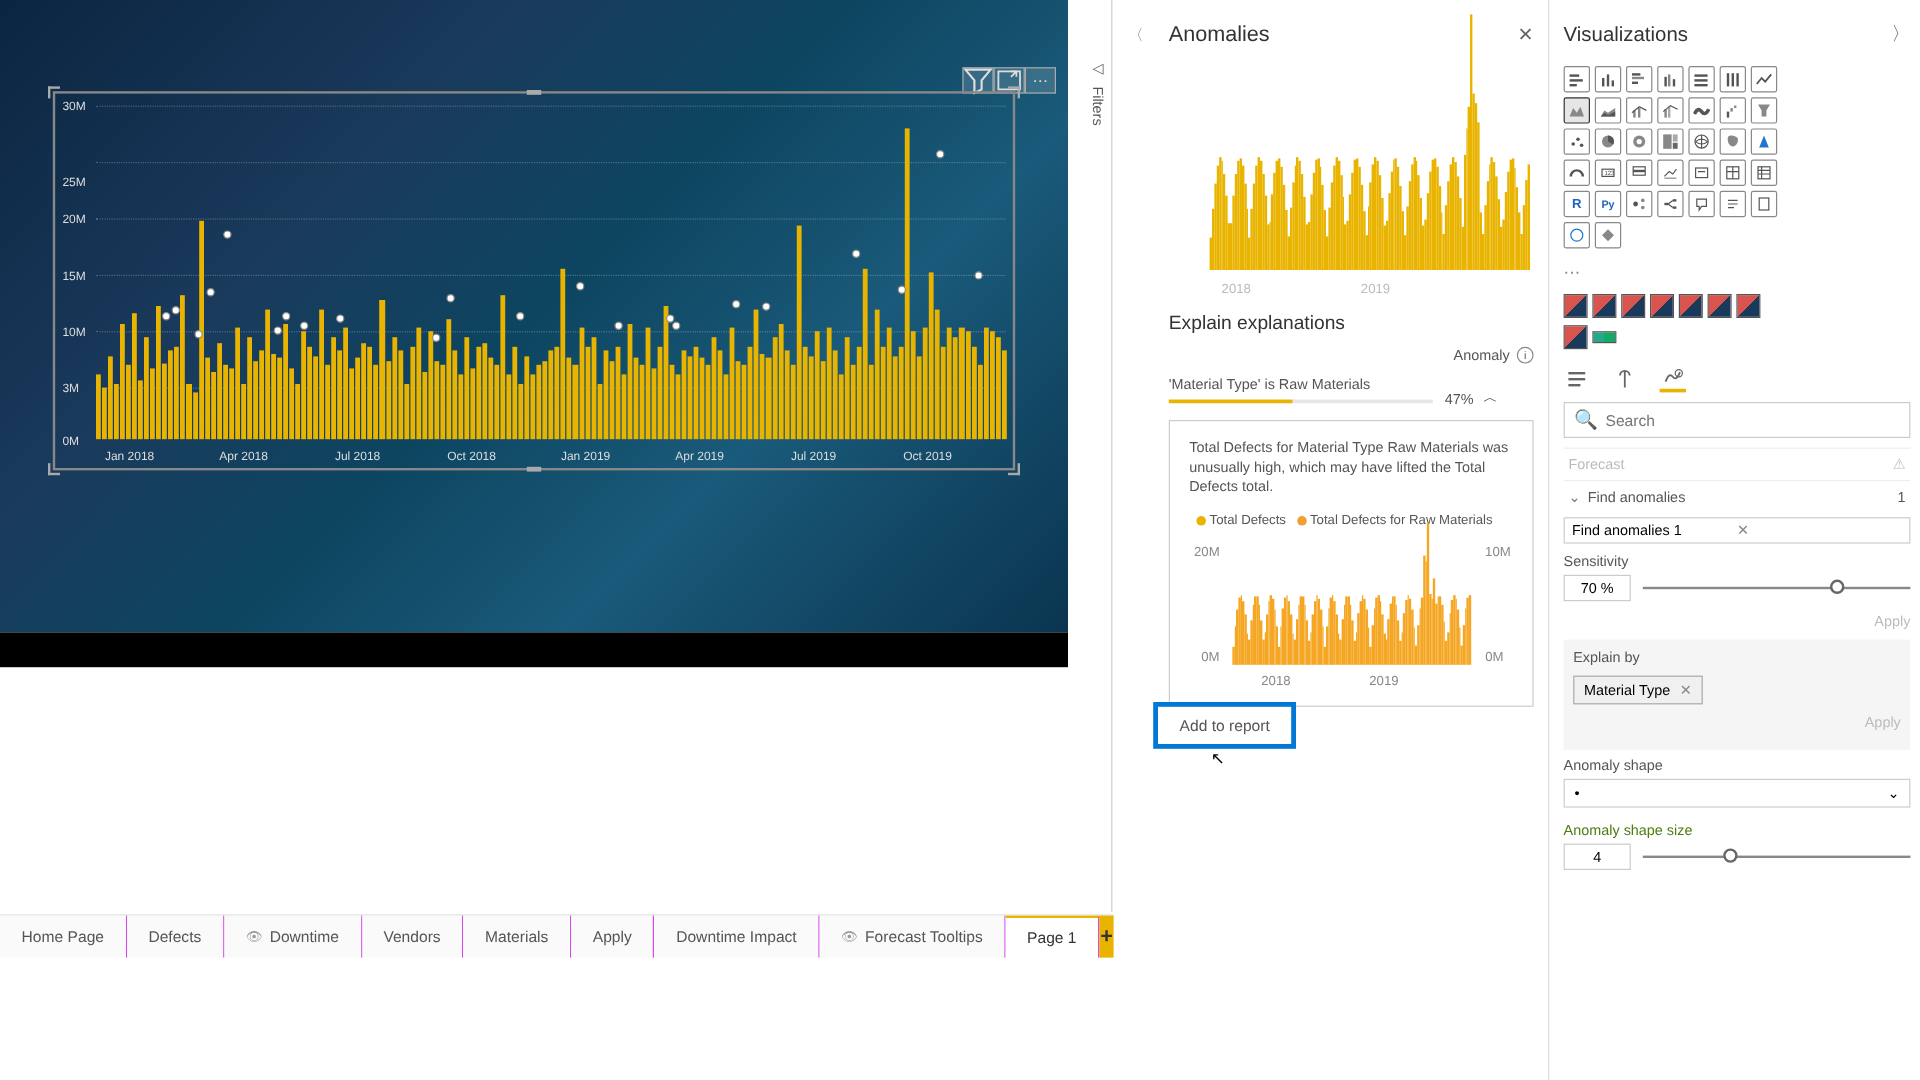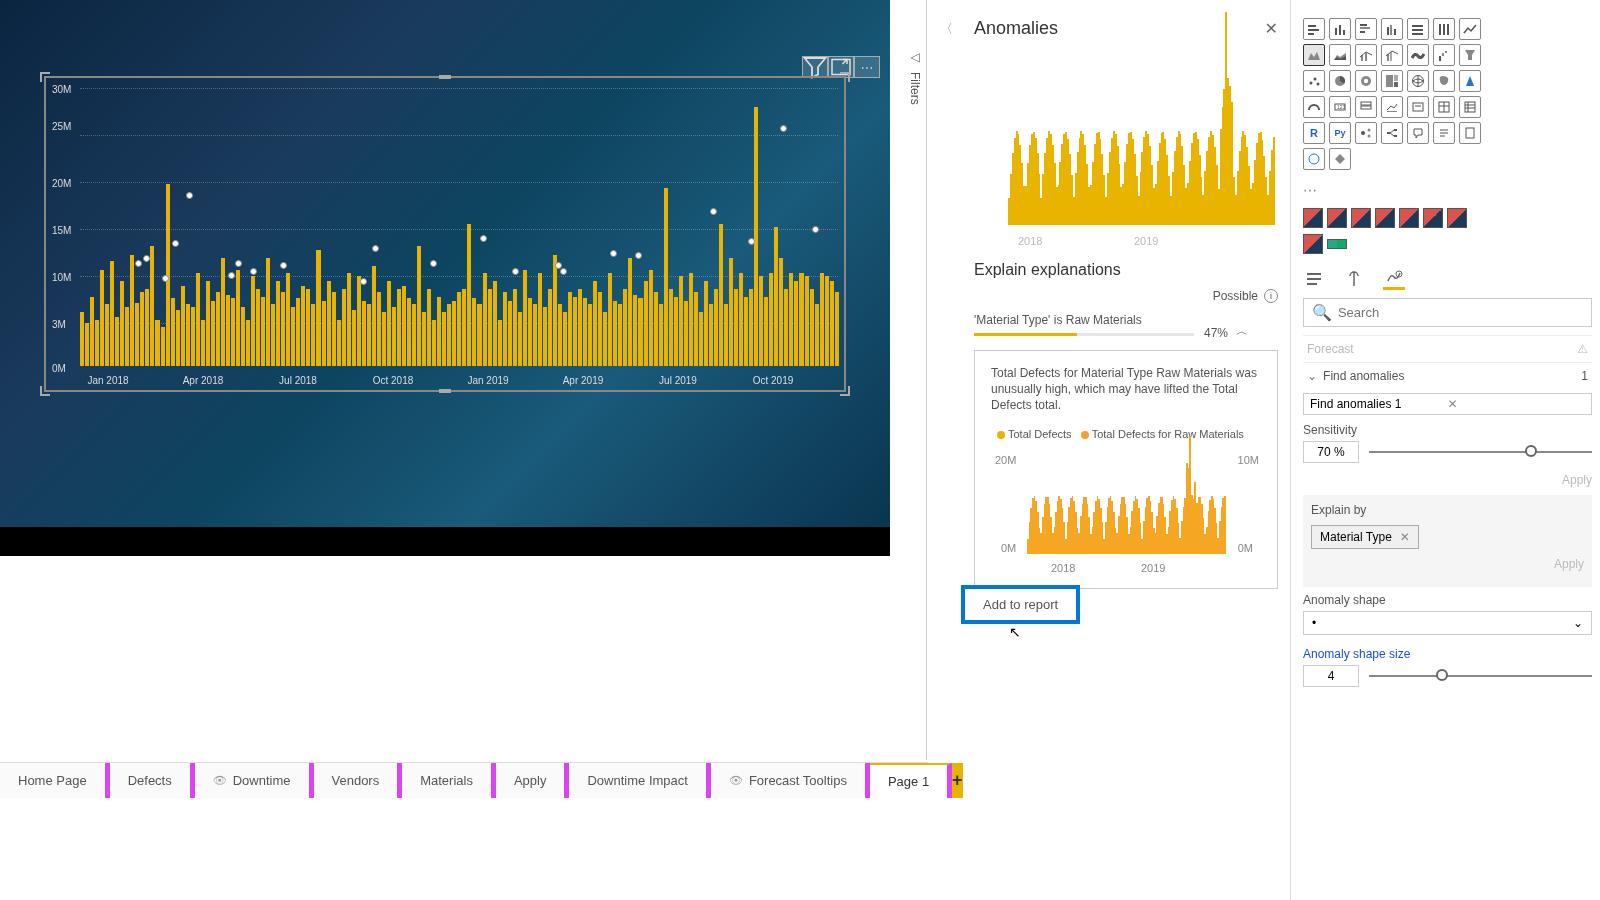--- a/index.html
+++ b/index.html
@@ -679,6 +679,10 @@
 </div>
 
 <div class="viz-panel">
+  <div class="viz-header">
+    <div class="viz-title">Visualizations</div>
+    <div class="viz-chevron">〉</div>
+  </div>
 
   <div class="viz-grid">
     <div class="viz-icon">

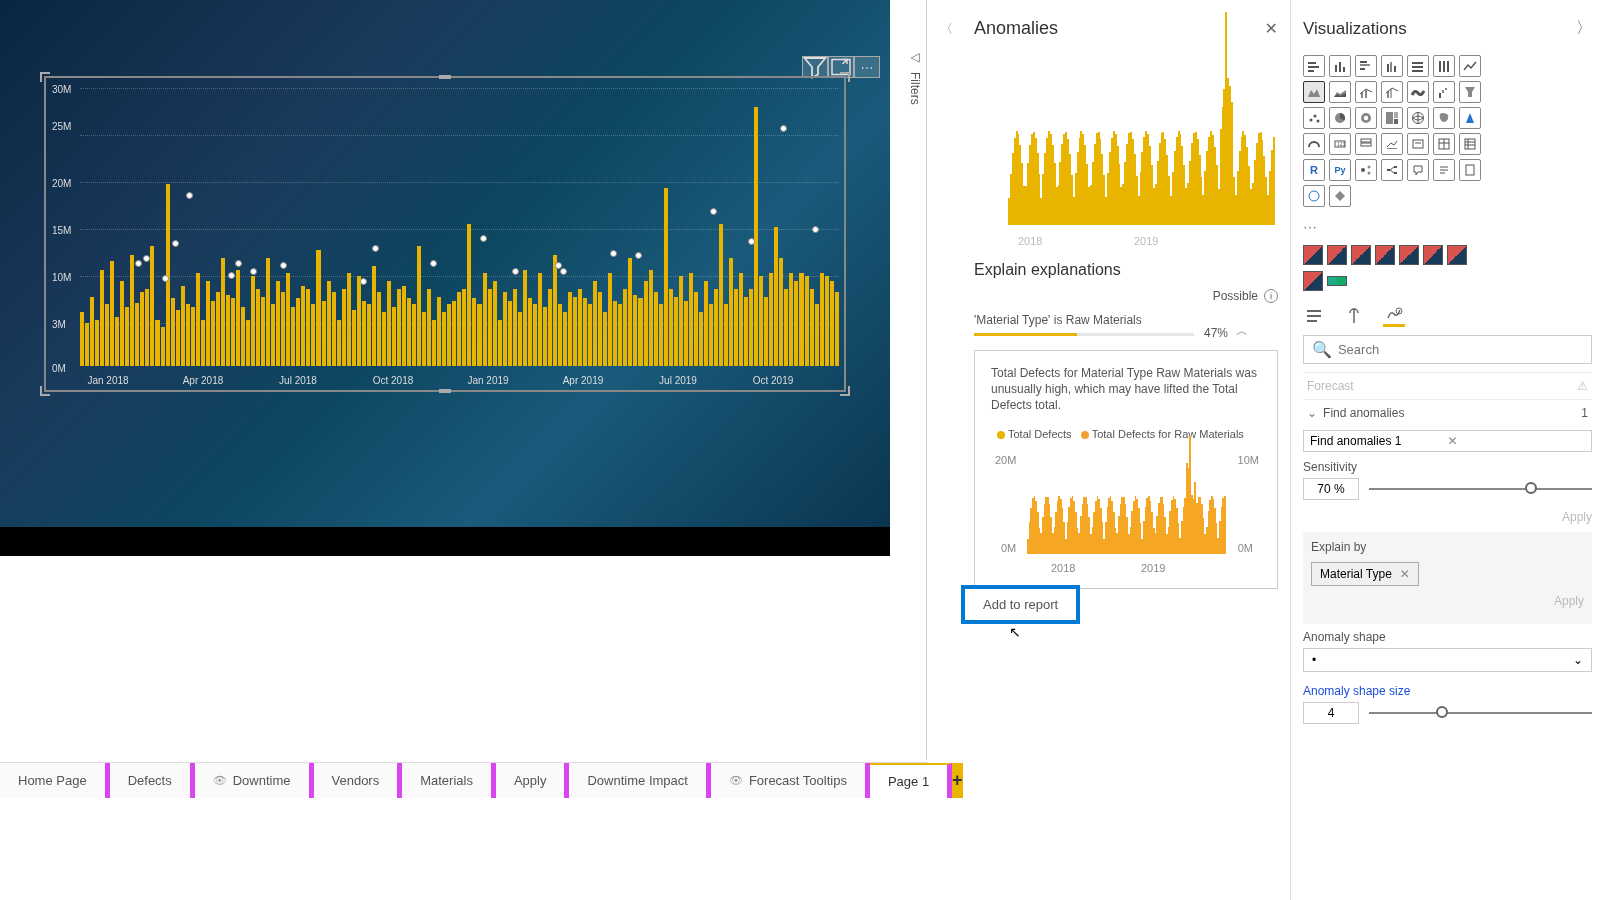--- a/index.html
+++ b/index.html
@@ -167,7 +167,7 @@
     <div class="gridline" style="top:243px"></div>
 
     <div class="y-label" style="top:4px">30M</div>
-    <div class="y-label" style="top:41px">25M</div>
+    <div class="y-label" style="top:67px">25M</div>
     <div class="y-label" style="top:98px">20M</div>
     <div class="y-label" style="top:145px">15M</div>
     <div class="y-label" style="top:192px">10M</div>

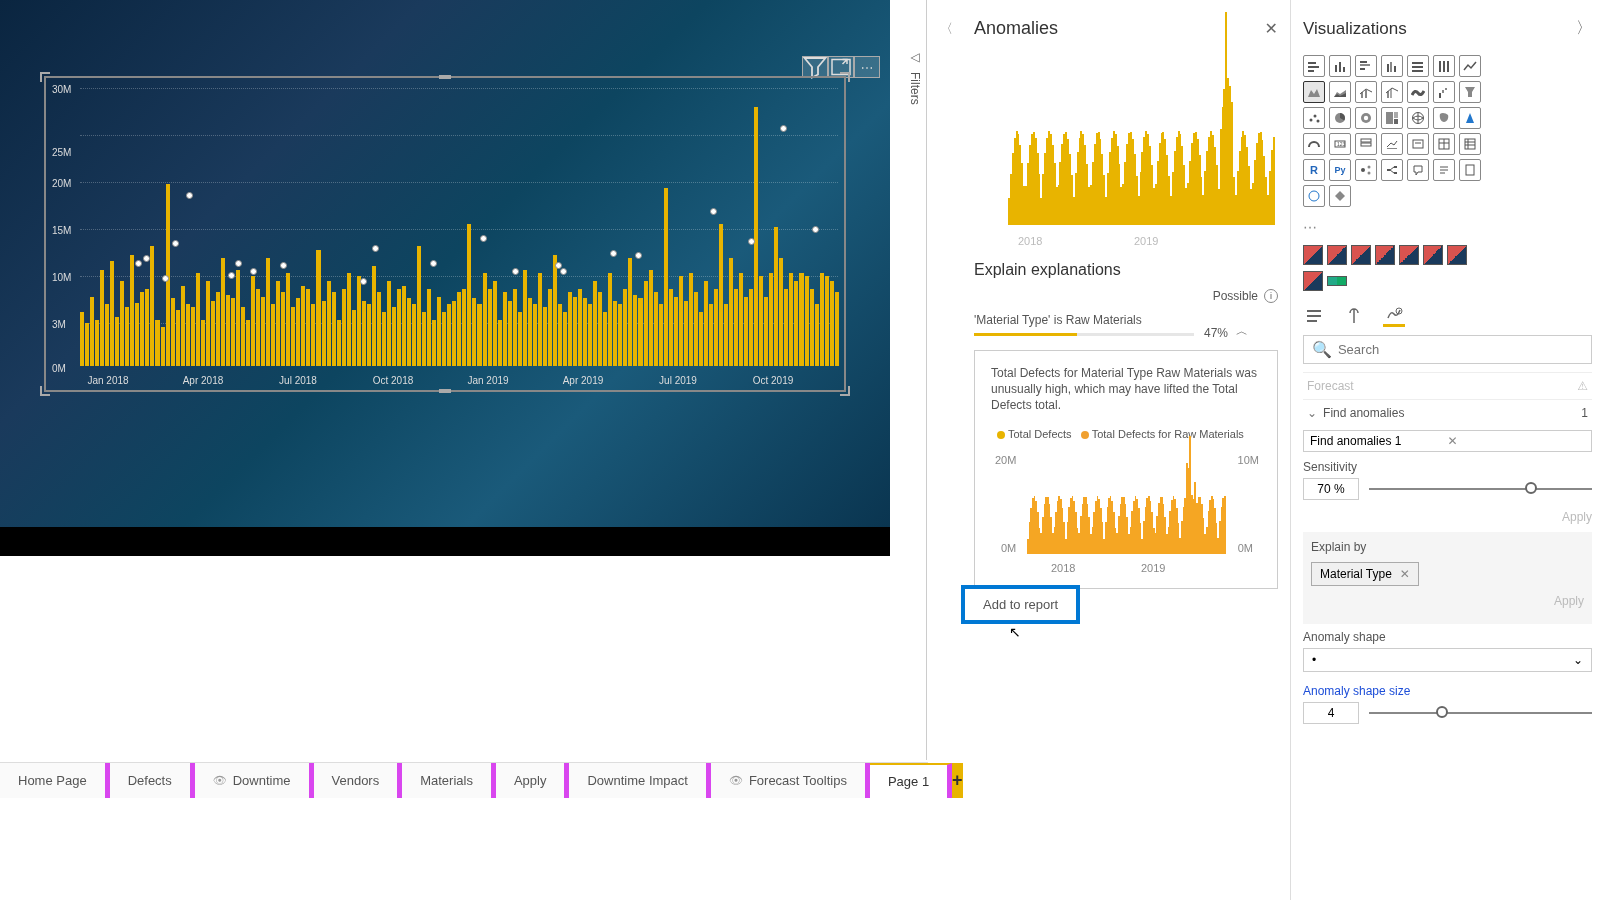--- a/index.html
+++ b/index.html
@@ -526,7 +526,7 @@
 
   <div class="expl-title">Explain explanations</div>
   <div class="strength-row">
-    <span>Possible</span>
+    <span>Anomaly</span>
     <span class="info-circle">i</span>
   </div>
 

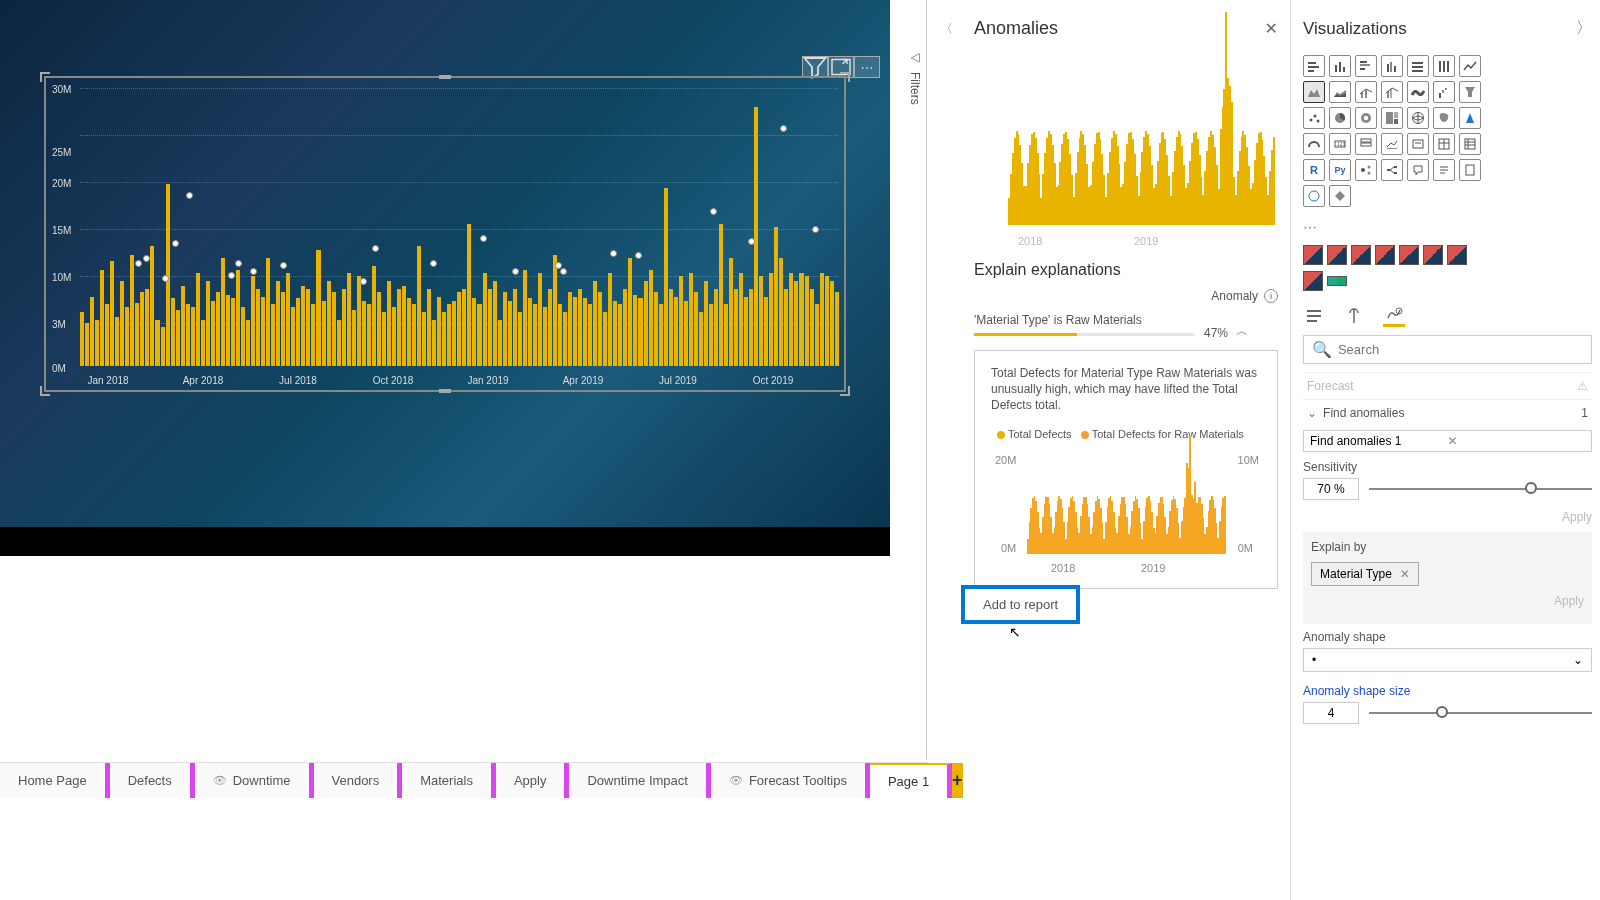--- a/index.html
+++ b/index.html
@@ -997,7 +997,7 @@
     <span>⌄</span>
   </div>
 
-  <div style="font-size:12px;color:#1d4ed8;margin:2px 0 2px">Anomaly shape size</div>
+  <div style="font-size:12px;color:#4d7c0f;margin:2px 0 2px">Anomaly shape size</div>
   <div class="sens-row">
     <div class="sens-box">4</div>
     <div class="slider">

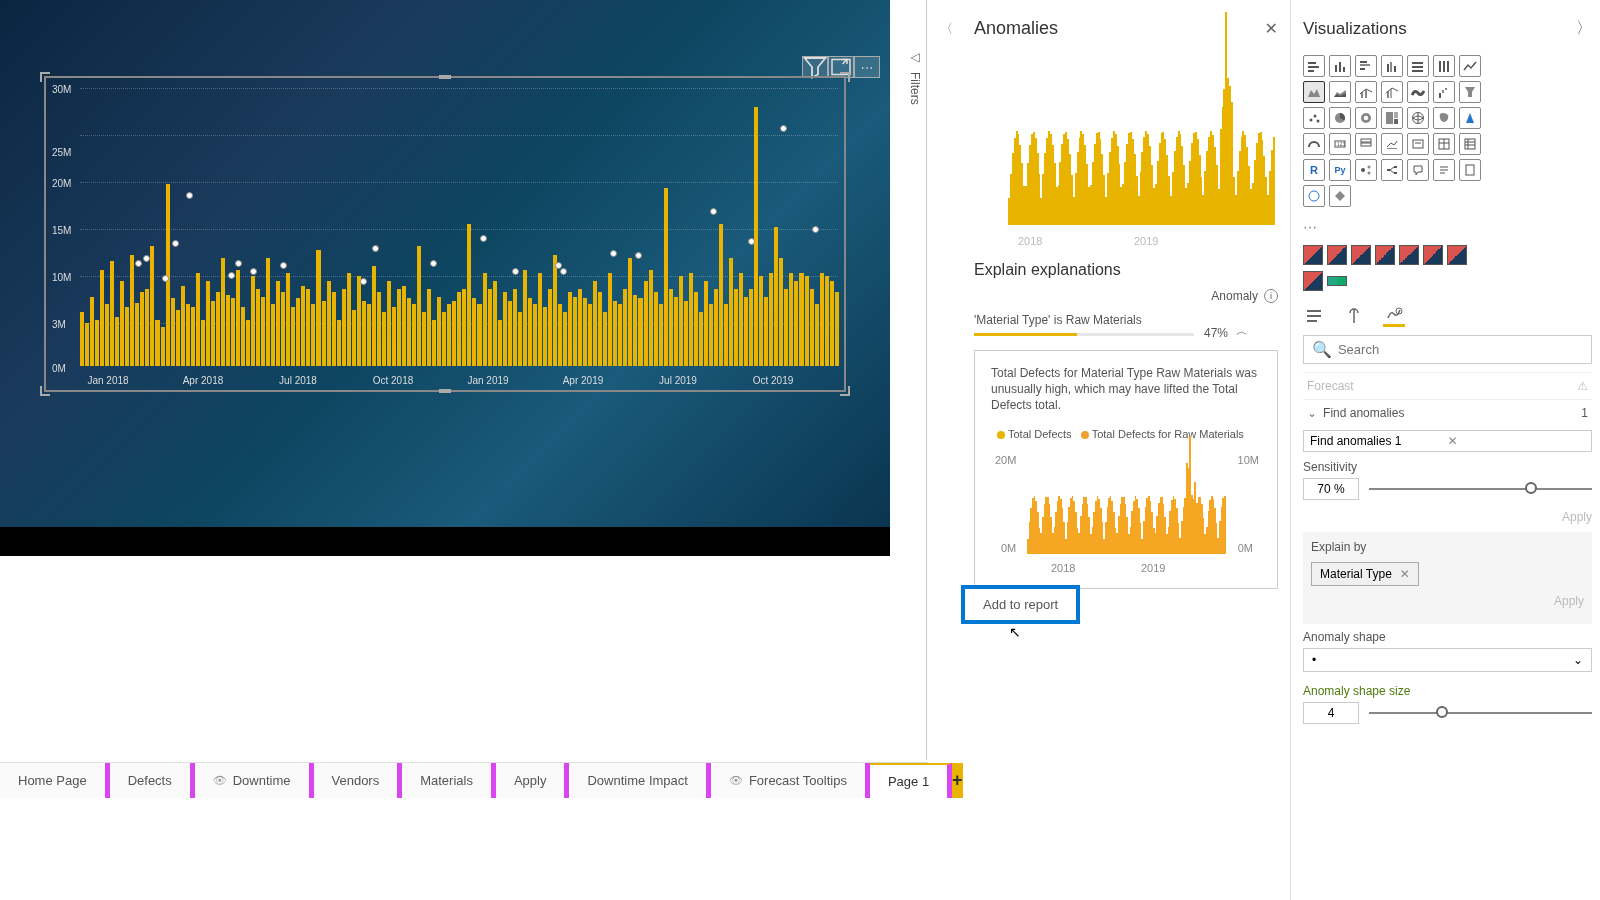--- a/index.html
+++ b/index.html
@@ -120,7 +120,7 @@
 
 
 .page-tabs { position:absolute; left:0; bottom:100px; right:672px; height:36px; display:flex; align-items:stretch; border-top:1px solid #ddd; top:762px; }
-.page-tab { padding:0 18px; display:flex; align-items:center; gap:6px; font-size:13px; color:#555; border-right:5px solid #d946ef; cursor:pointer; background:#fafafa; white-space:nowrap;justify-content:flex-end; }
+.page-tab { padding:0 18px; display:flex; align-items:center; gap:6px; font-size:13px; color:#555; border-right:1px solid #d946ef; cursor:pointer; background:#fafafa; white-space:nowrap;justify-content:flex-end; }
 .page-tab.active { background:#fff; border-top:2px solid #e8b400; color:#333; }
 .add-page { width:36px; background:#e8b400; display:flex; align-items:center; justify-content:center; color:#333; font-size:18px; font-weight:bold; cursor:pointer; }
 .tab-icon-sm { font-size:11px; color:#999; }

